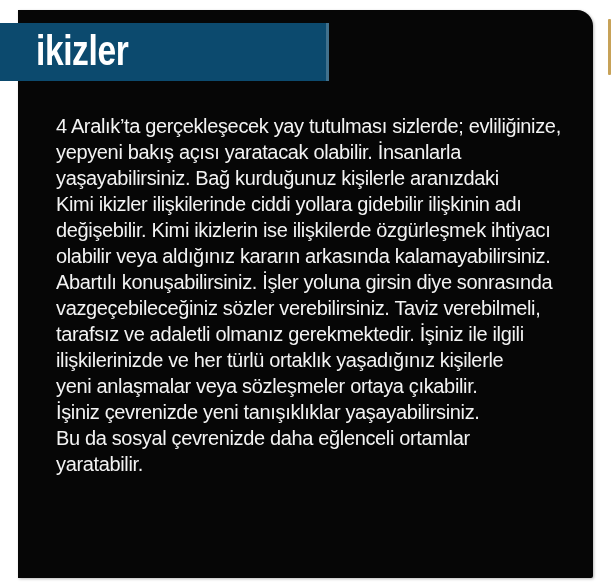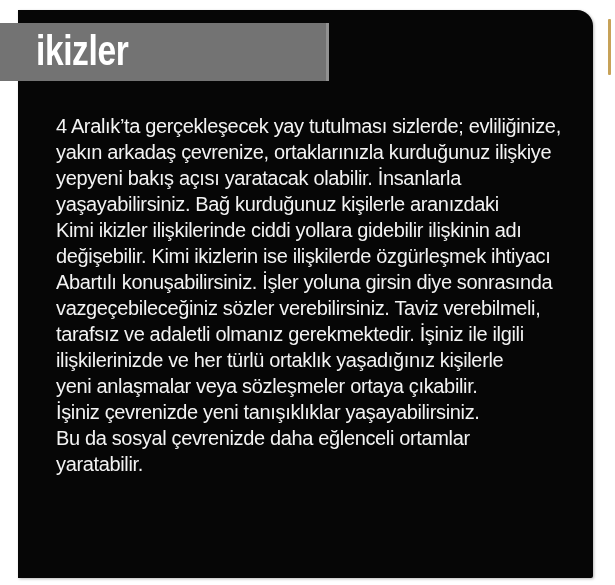--- a/index.html
+++ b/index.html
@@ -86,7 +86,7 @@
     </div>
   </div>
 
-  <div class="band" style="background-color: #737373;">
+  <div class="band" style="background-color: #0c4a6e;">
     <span class="title" style="color: rgb(255, 255, 255);">ikizler</span>
   </div>
 

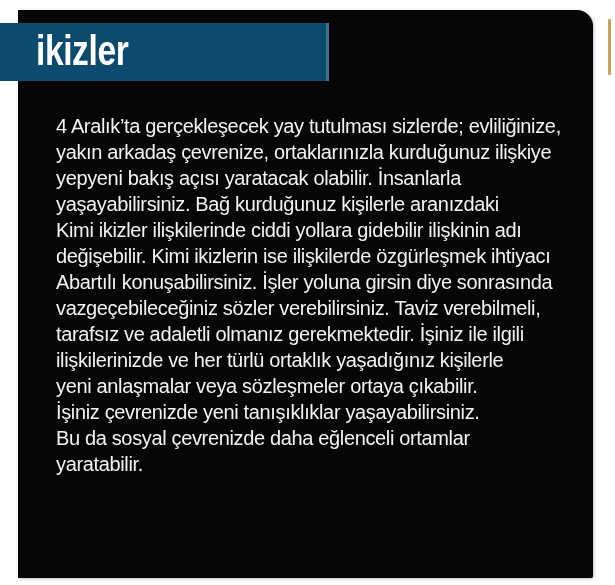--- a/index.html
+++ b/index.html
@@ -70,7 +70,6 @@
   <div class="card" style="background-color: rgb(6, 6, 6);">
     <div class="body" style="color: rgb(243, 243, 243);">
       <div class="line">4 Aralık’ta gerçekleşecek yay tutulması sizlerde; evliliğinize,</div>
-      <div class="line">yakın arkadaş çevrenize, ortaklarınızla kurduğunuz ilişkiye</div>
       <div class="line">yepyeni bakış açısı yaratacak olabilir. İnsanlarla</div>
       <div class="line">yaşayabilirsiniz. Bağ kurduğunuz kişilerle aranızdaki</div>
       <div class="line">Kimi ikizler ilişkilerinde ciddi yollara gidebilir ilişkinin adı</div>

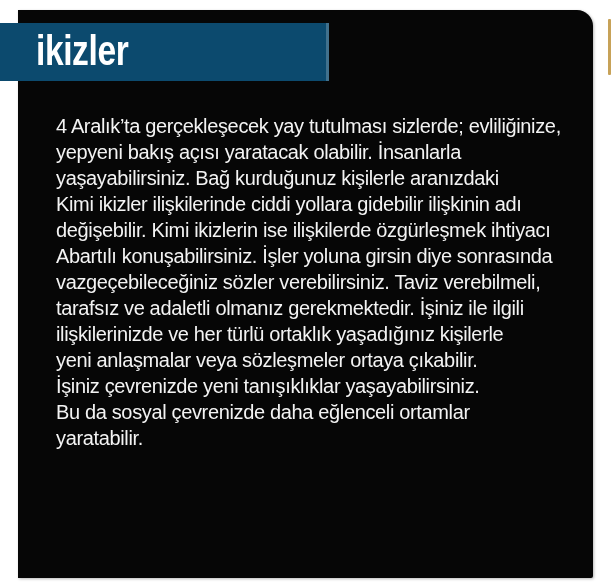--- a/index.html
+++ b/index.html
@@ -74,6 +74,7 @@
       <div class="line">yaşayabilirsiniz. Bağ kurduğunuz kişilerle aranızdaki</div>
       <div class="line">Kimi ikizler ilişkilerinde ciddi yollara gidebilir ilişkinin adı</div>
       <div class="line">değişebilir. Kimi ikizlerin ise ilişkilerde özgürleşmek ihtiyacı</div>
+      <div class="line">olabilir veya aldığınız kararın arkasında kalamayabilirsiniz.</div>
       <div class="line">Abartılı konuşabilirsiniz. İşler yoluna girsin diye sonrasında</div>
       <div class="line">vazgeçebileceğiniz sözler verebilirsiniz. Taviz verebilmeli,</div>
       <div class="line">tarafsız ve adaletli olmanız gerekmektedir. İşiniz ile ilgili</div>

